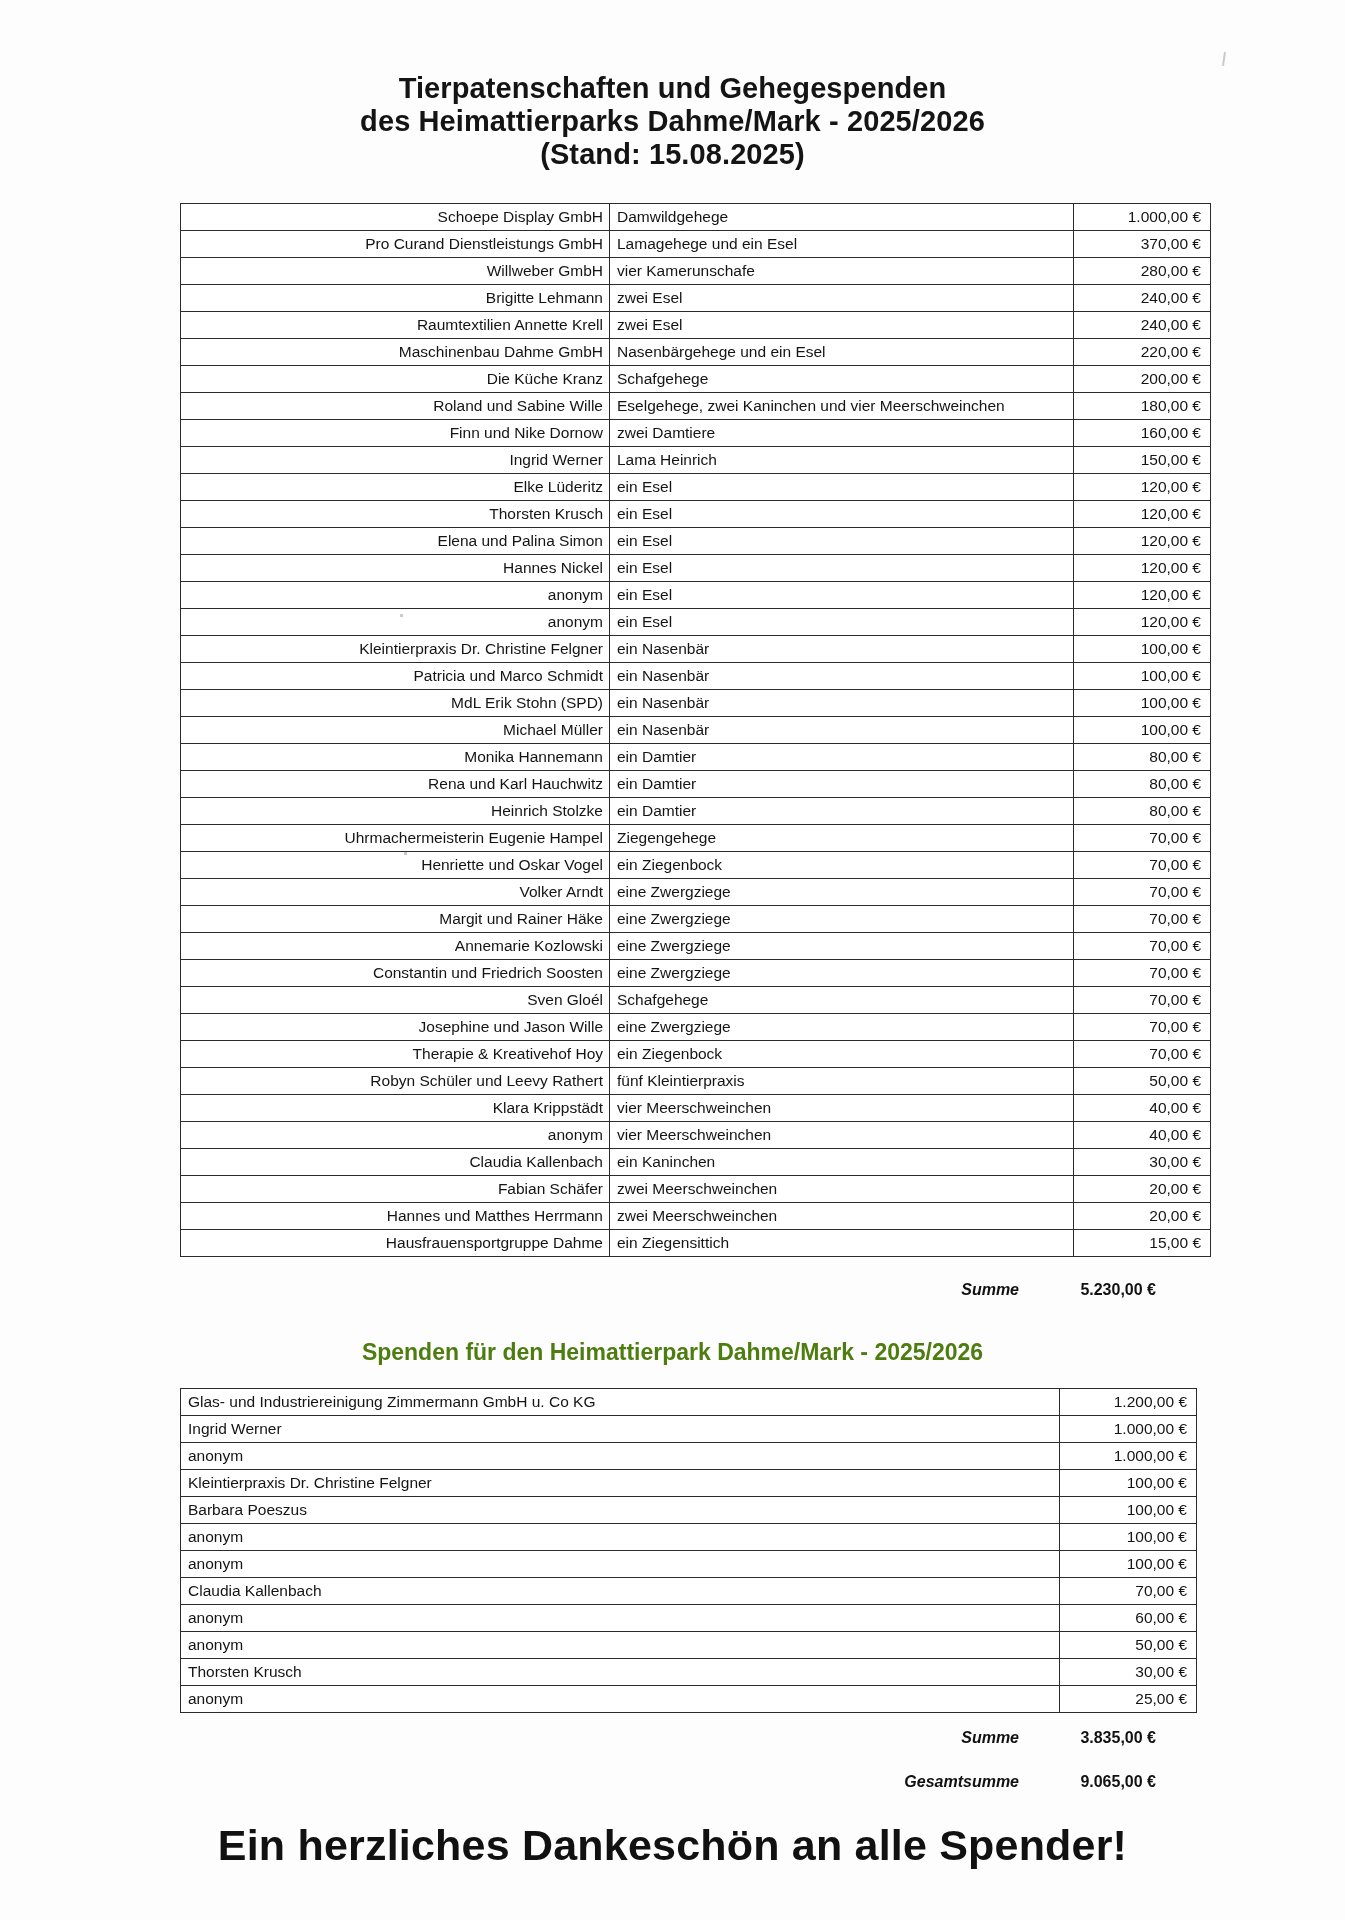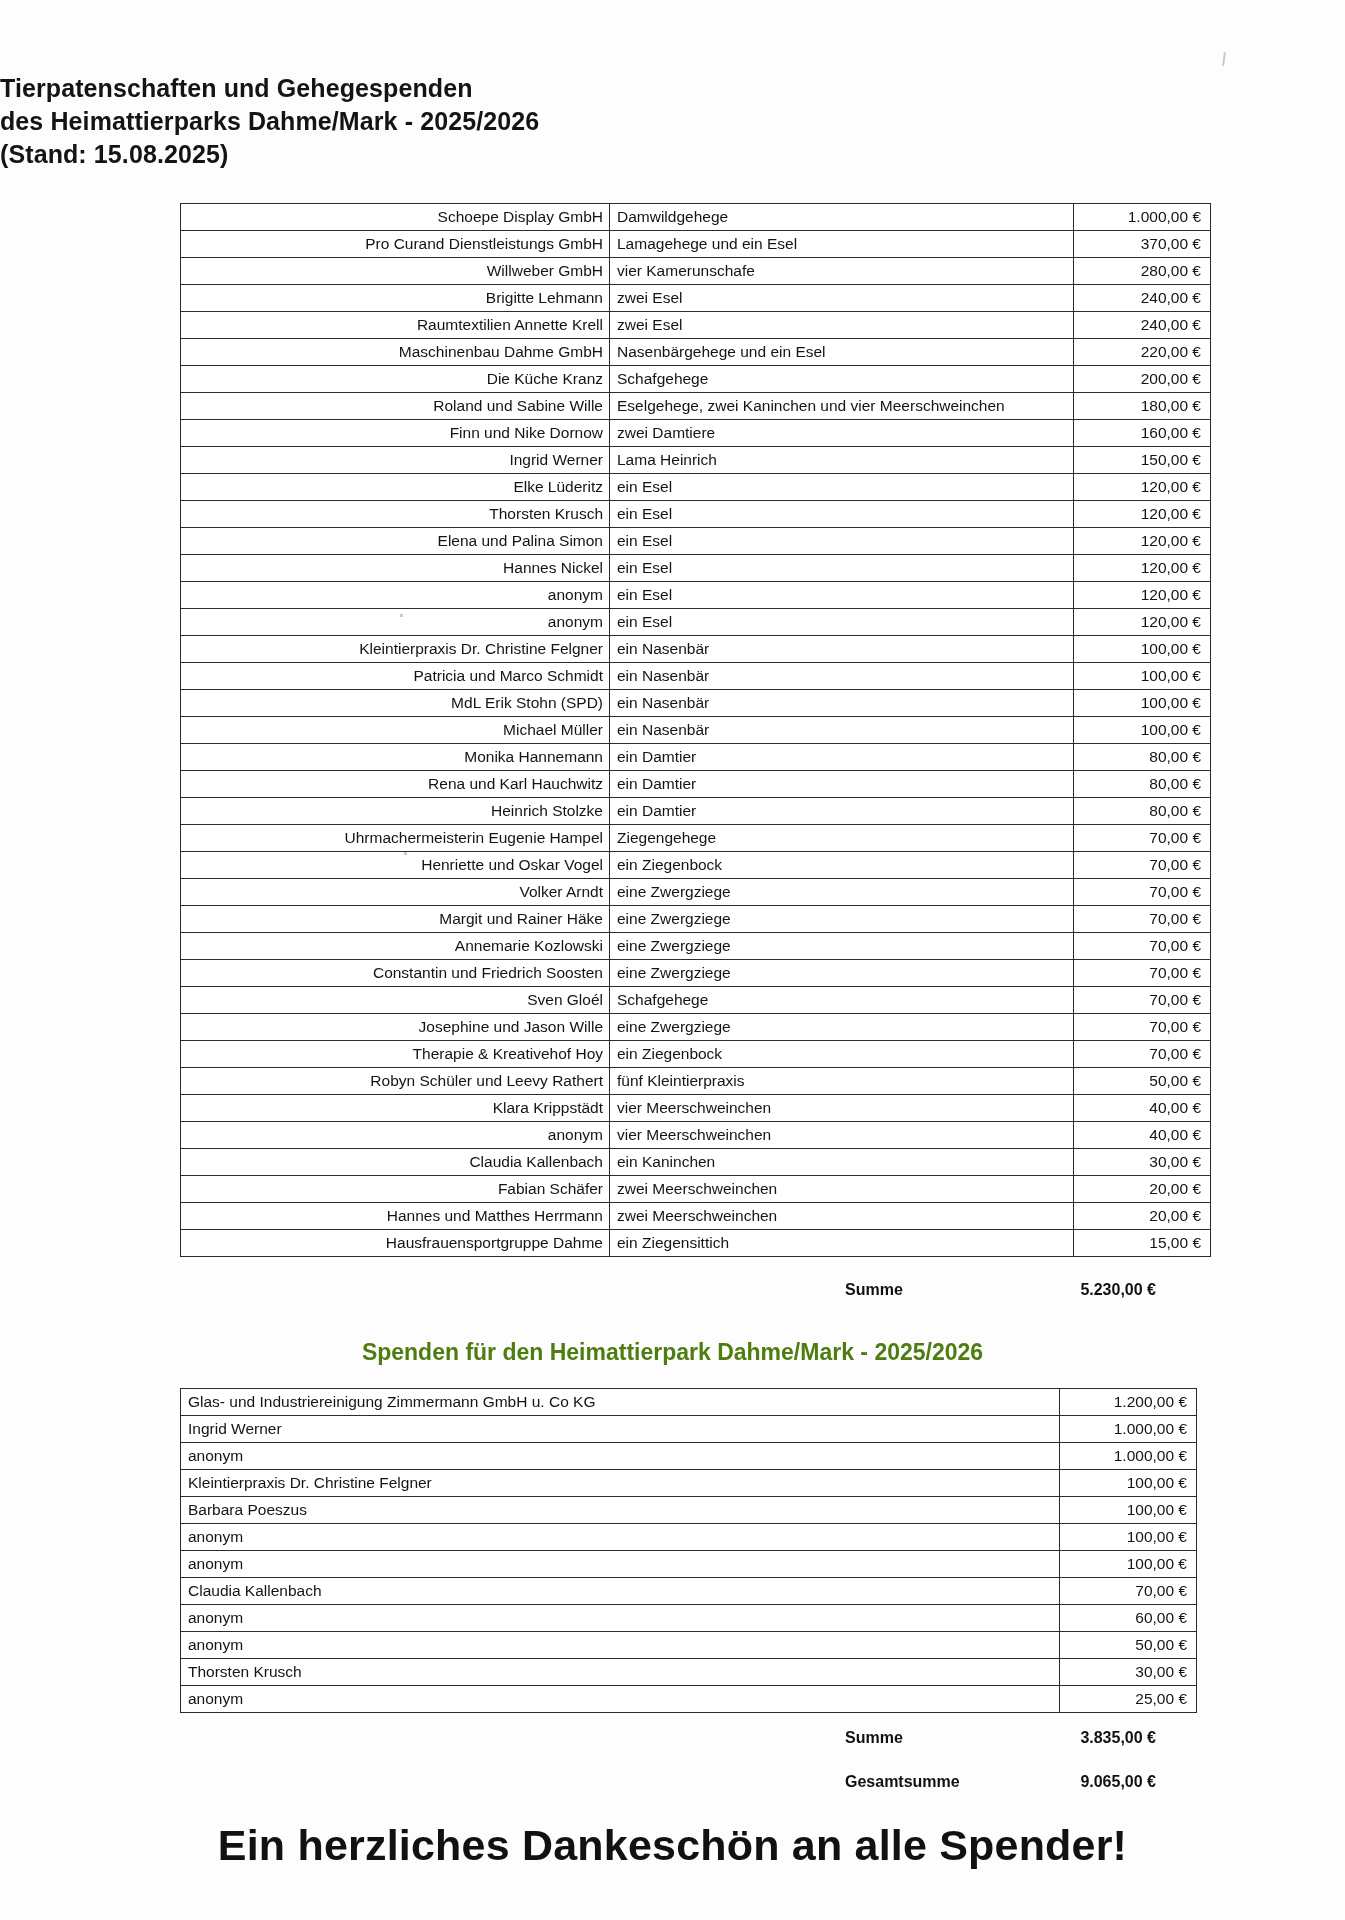--- a/index.html
+++ b/index.html
@@ -25,8 +25,9 @@
 
   
   .doc-title {
+    text-align: center;
     font-weight: bold;
-    font-size: 25px;
+    font-size: 29px;
     line-height: 33px;
     letter-spacing: 0.1px;
     padding-top: 72px;

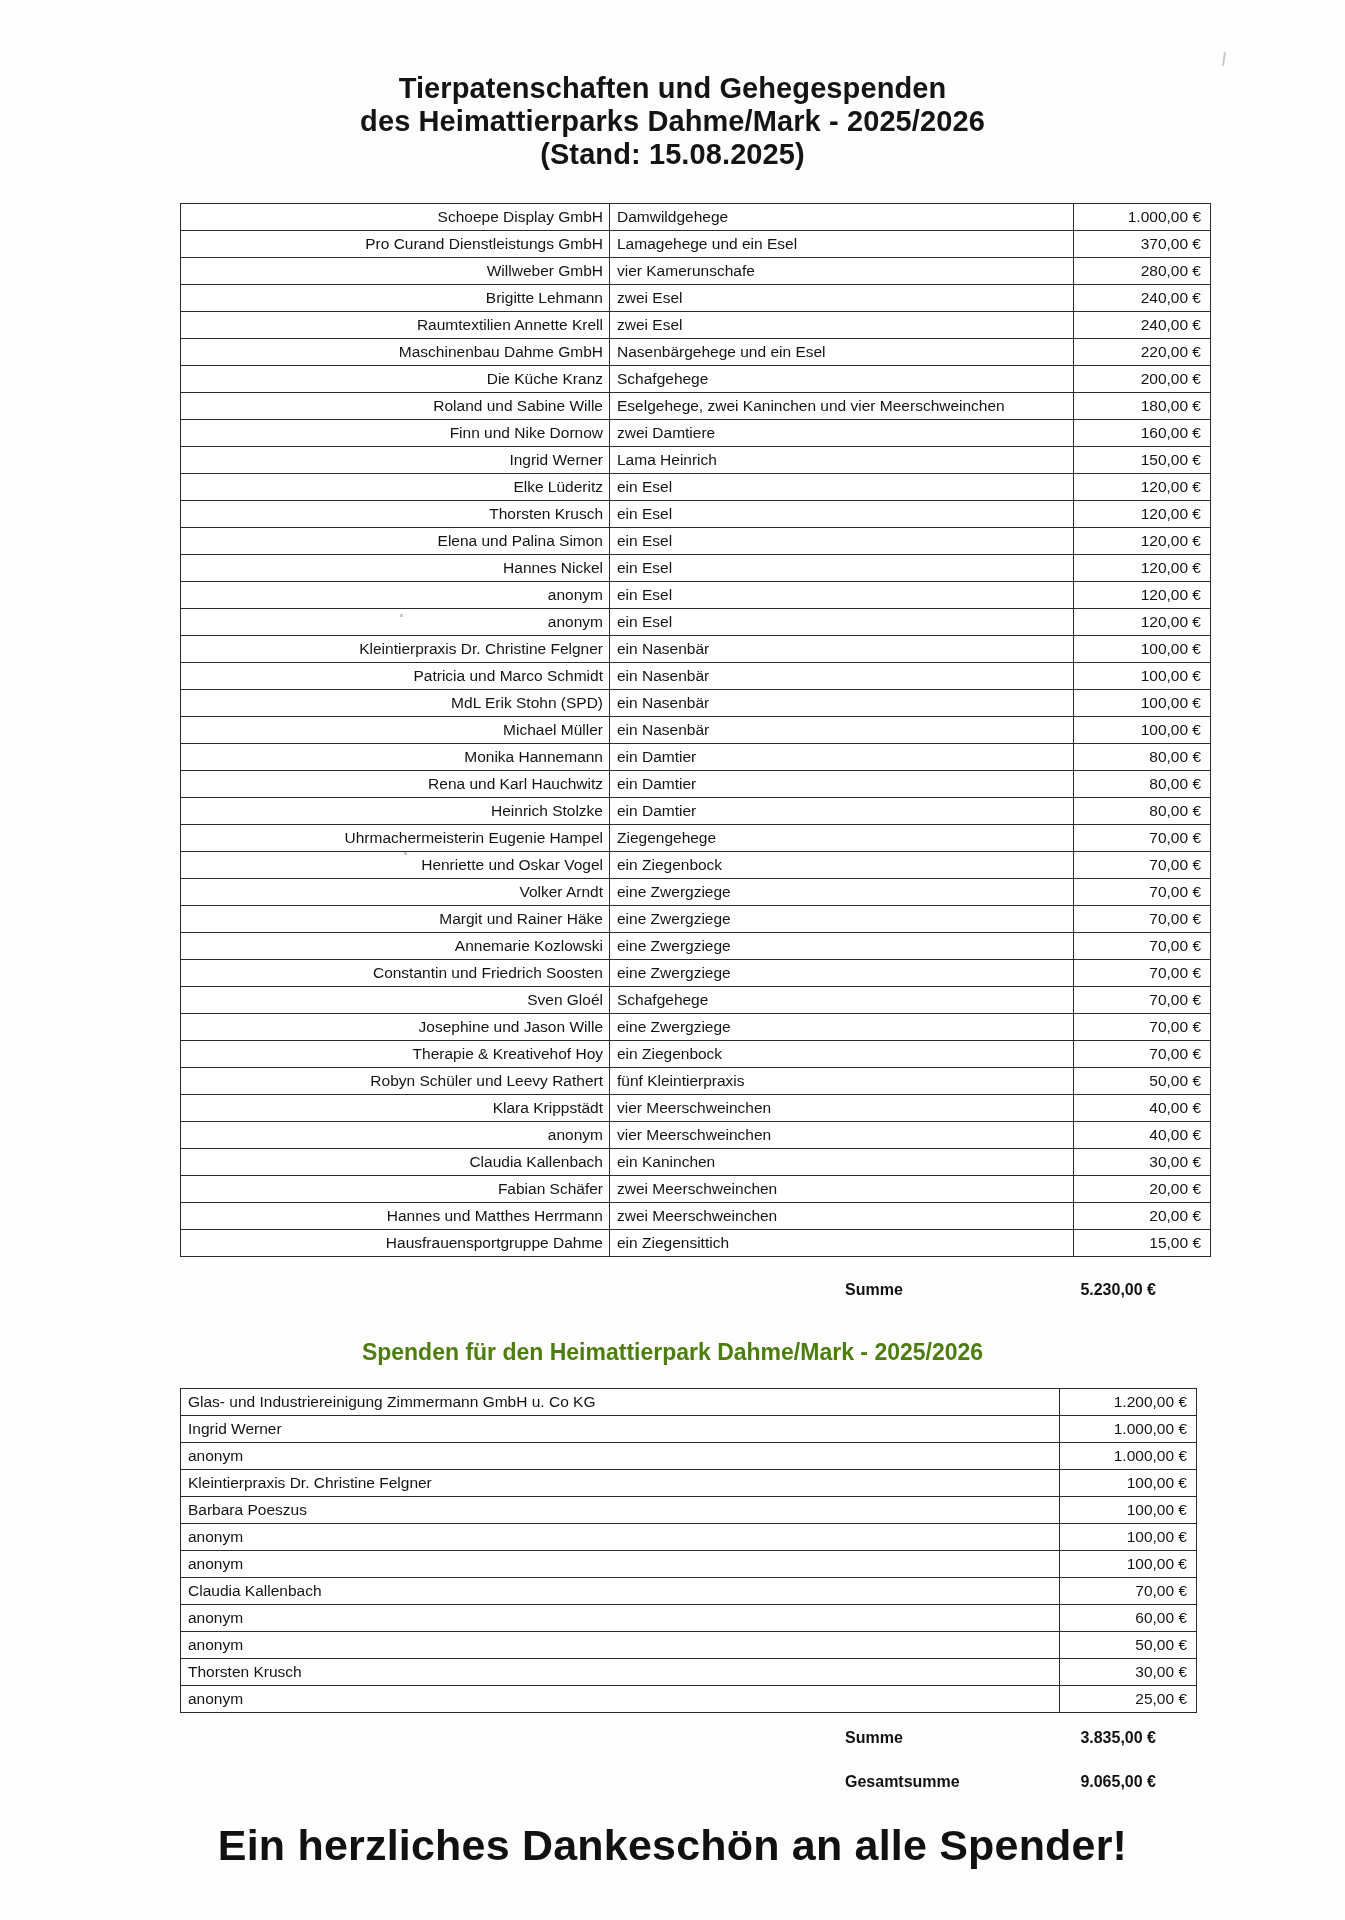--- a/index.html
+++ b/index.html
@@ -77,9 +77,10 @@
   }
   .sum-row .sum-label {
     width: 200px;
-    text-align: left;
+    text-align: right;
     padding-right: 26px;
     box-sizing: border-box;
+    font-style: italic;
   }
   .sum-row .sum-value {
     width: 120px;

